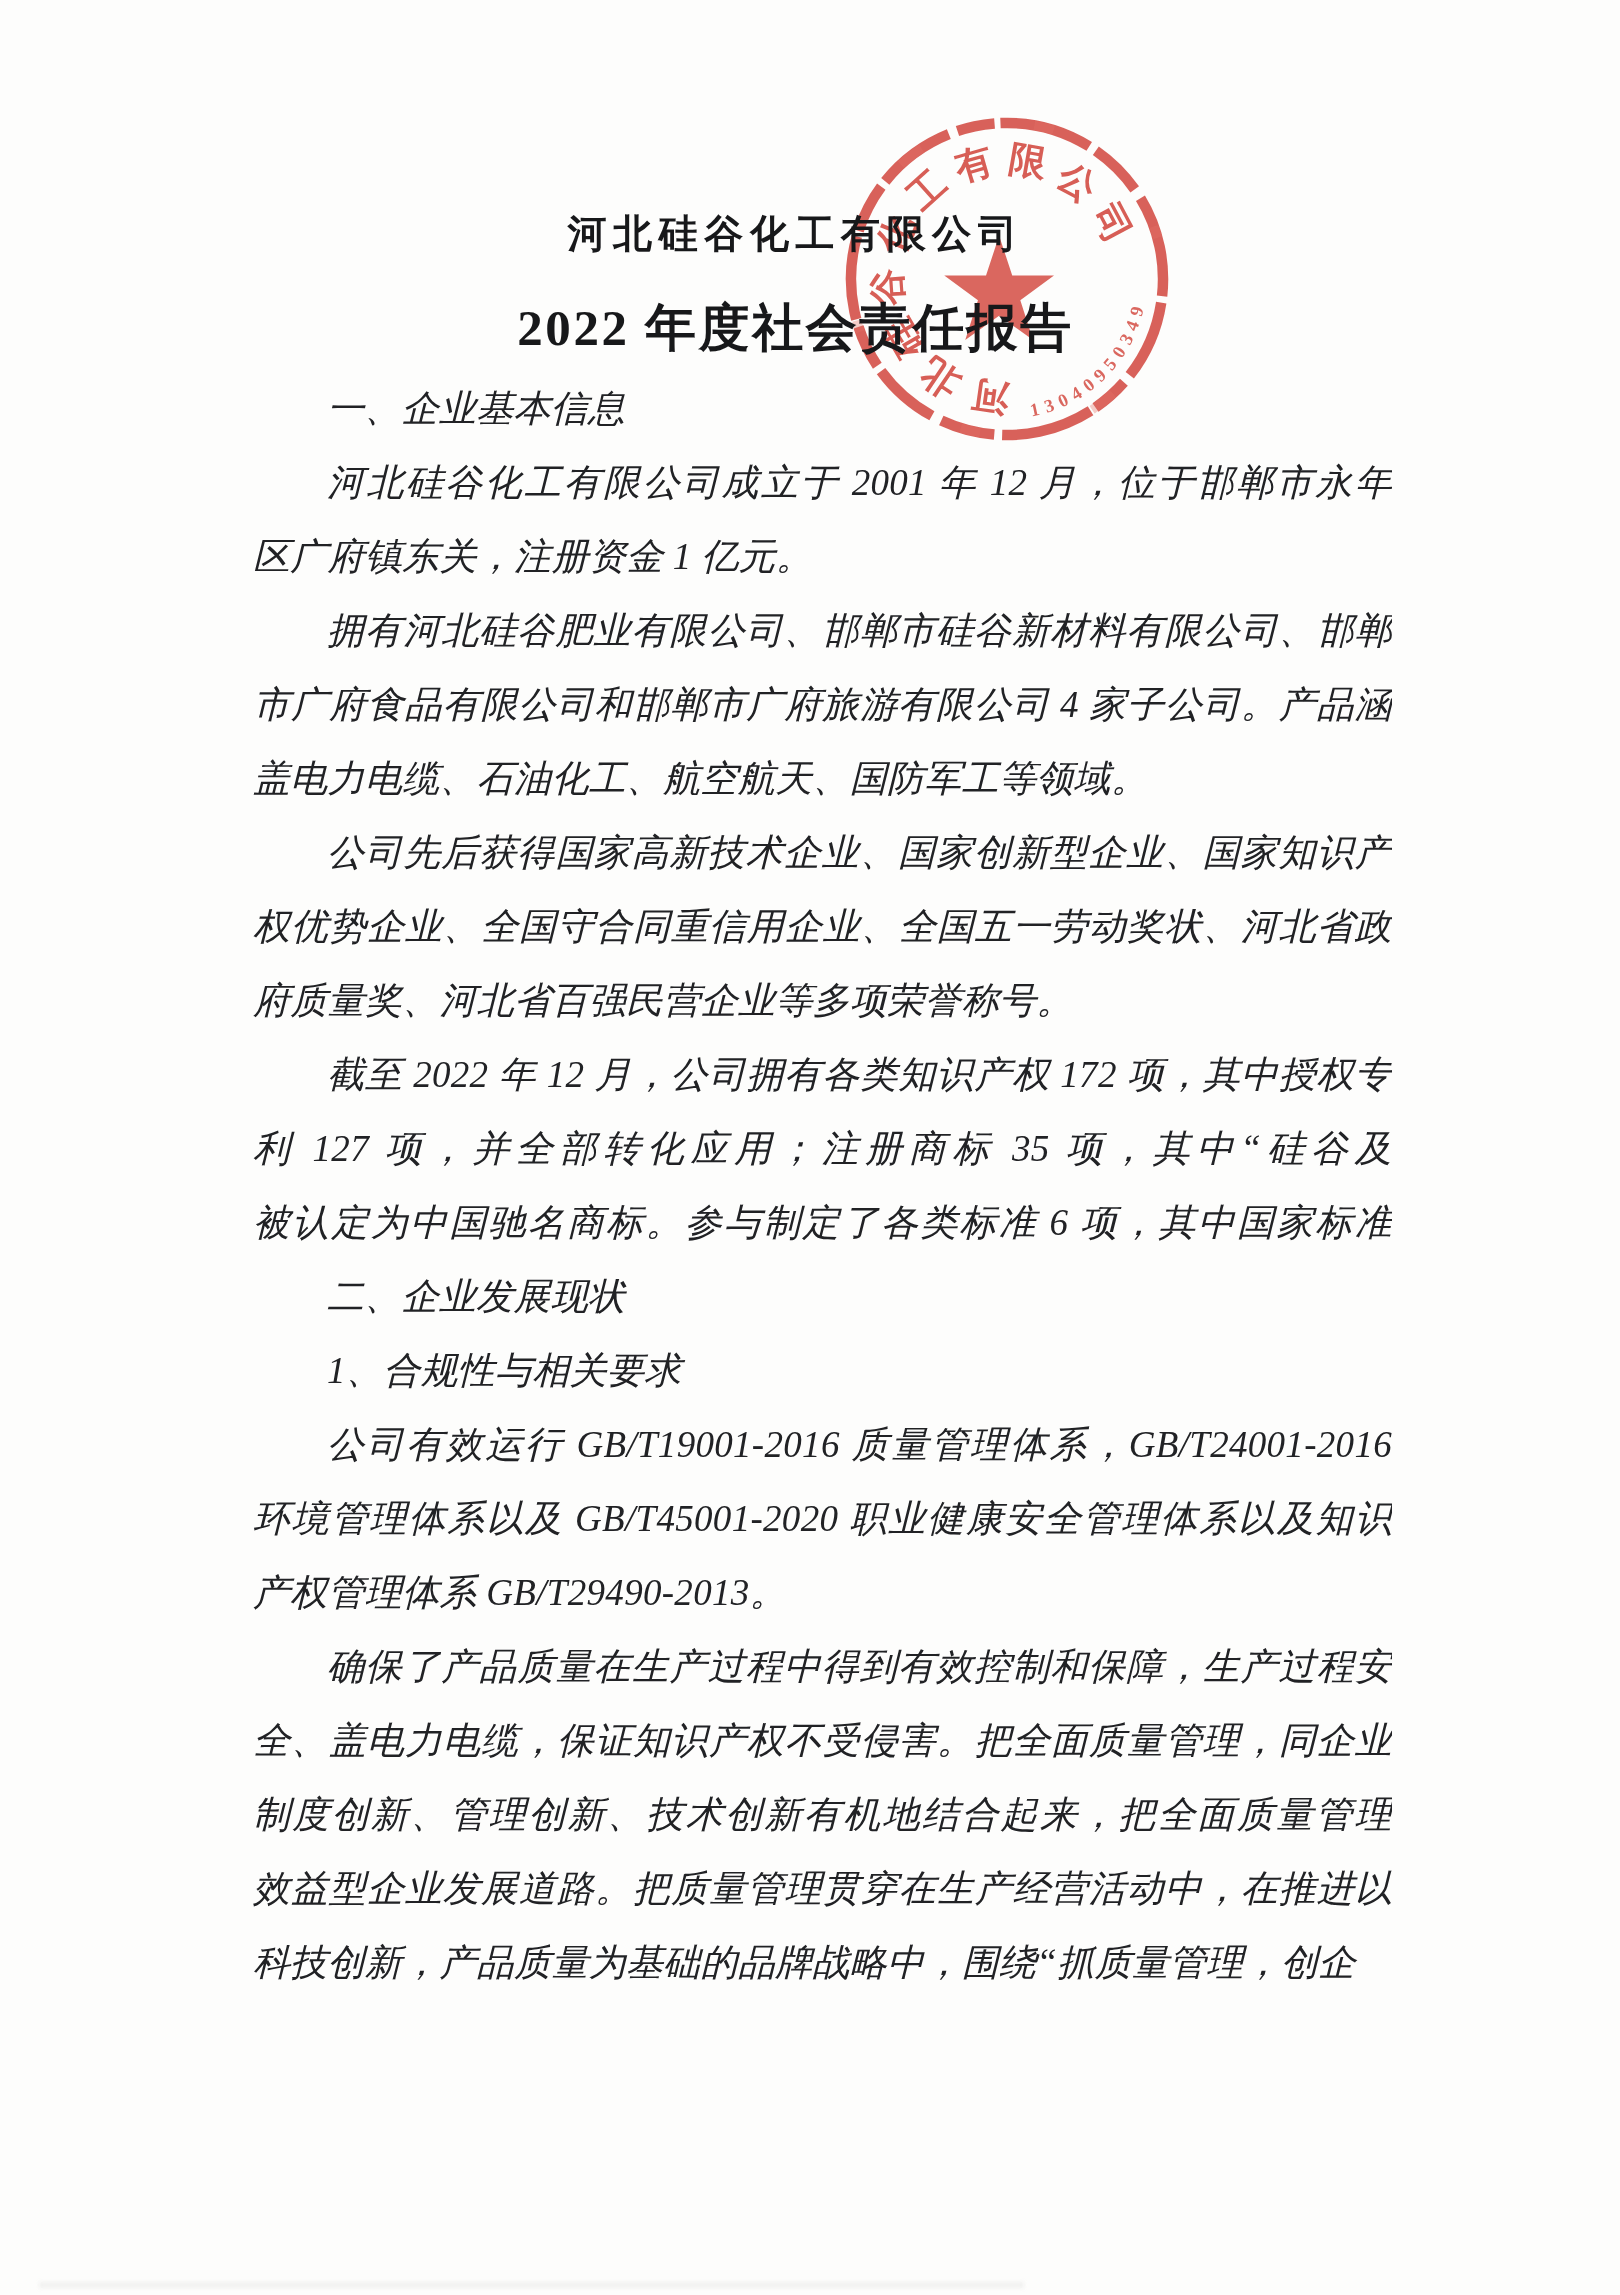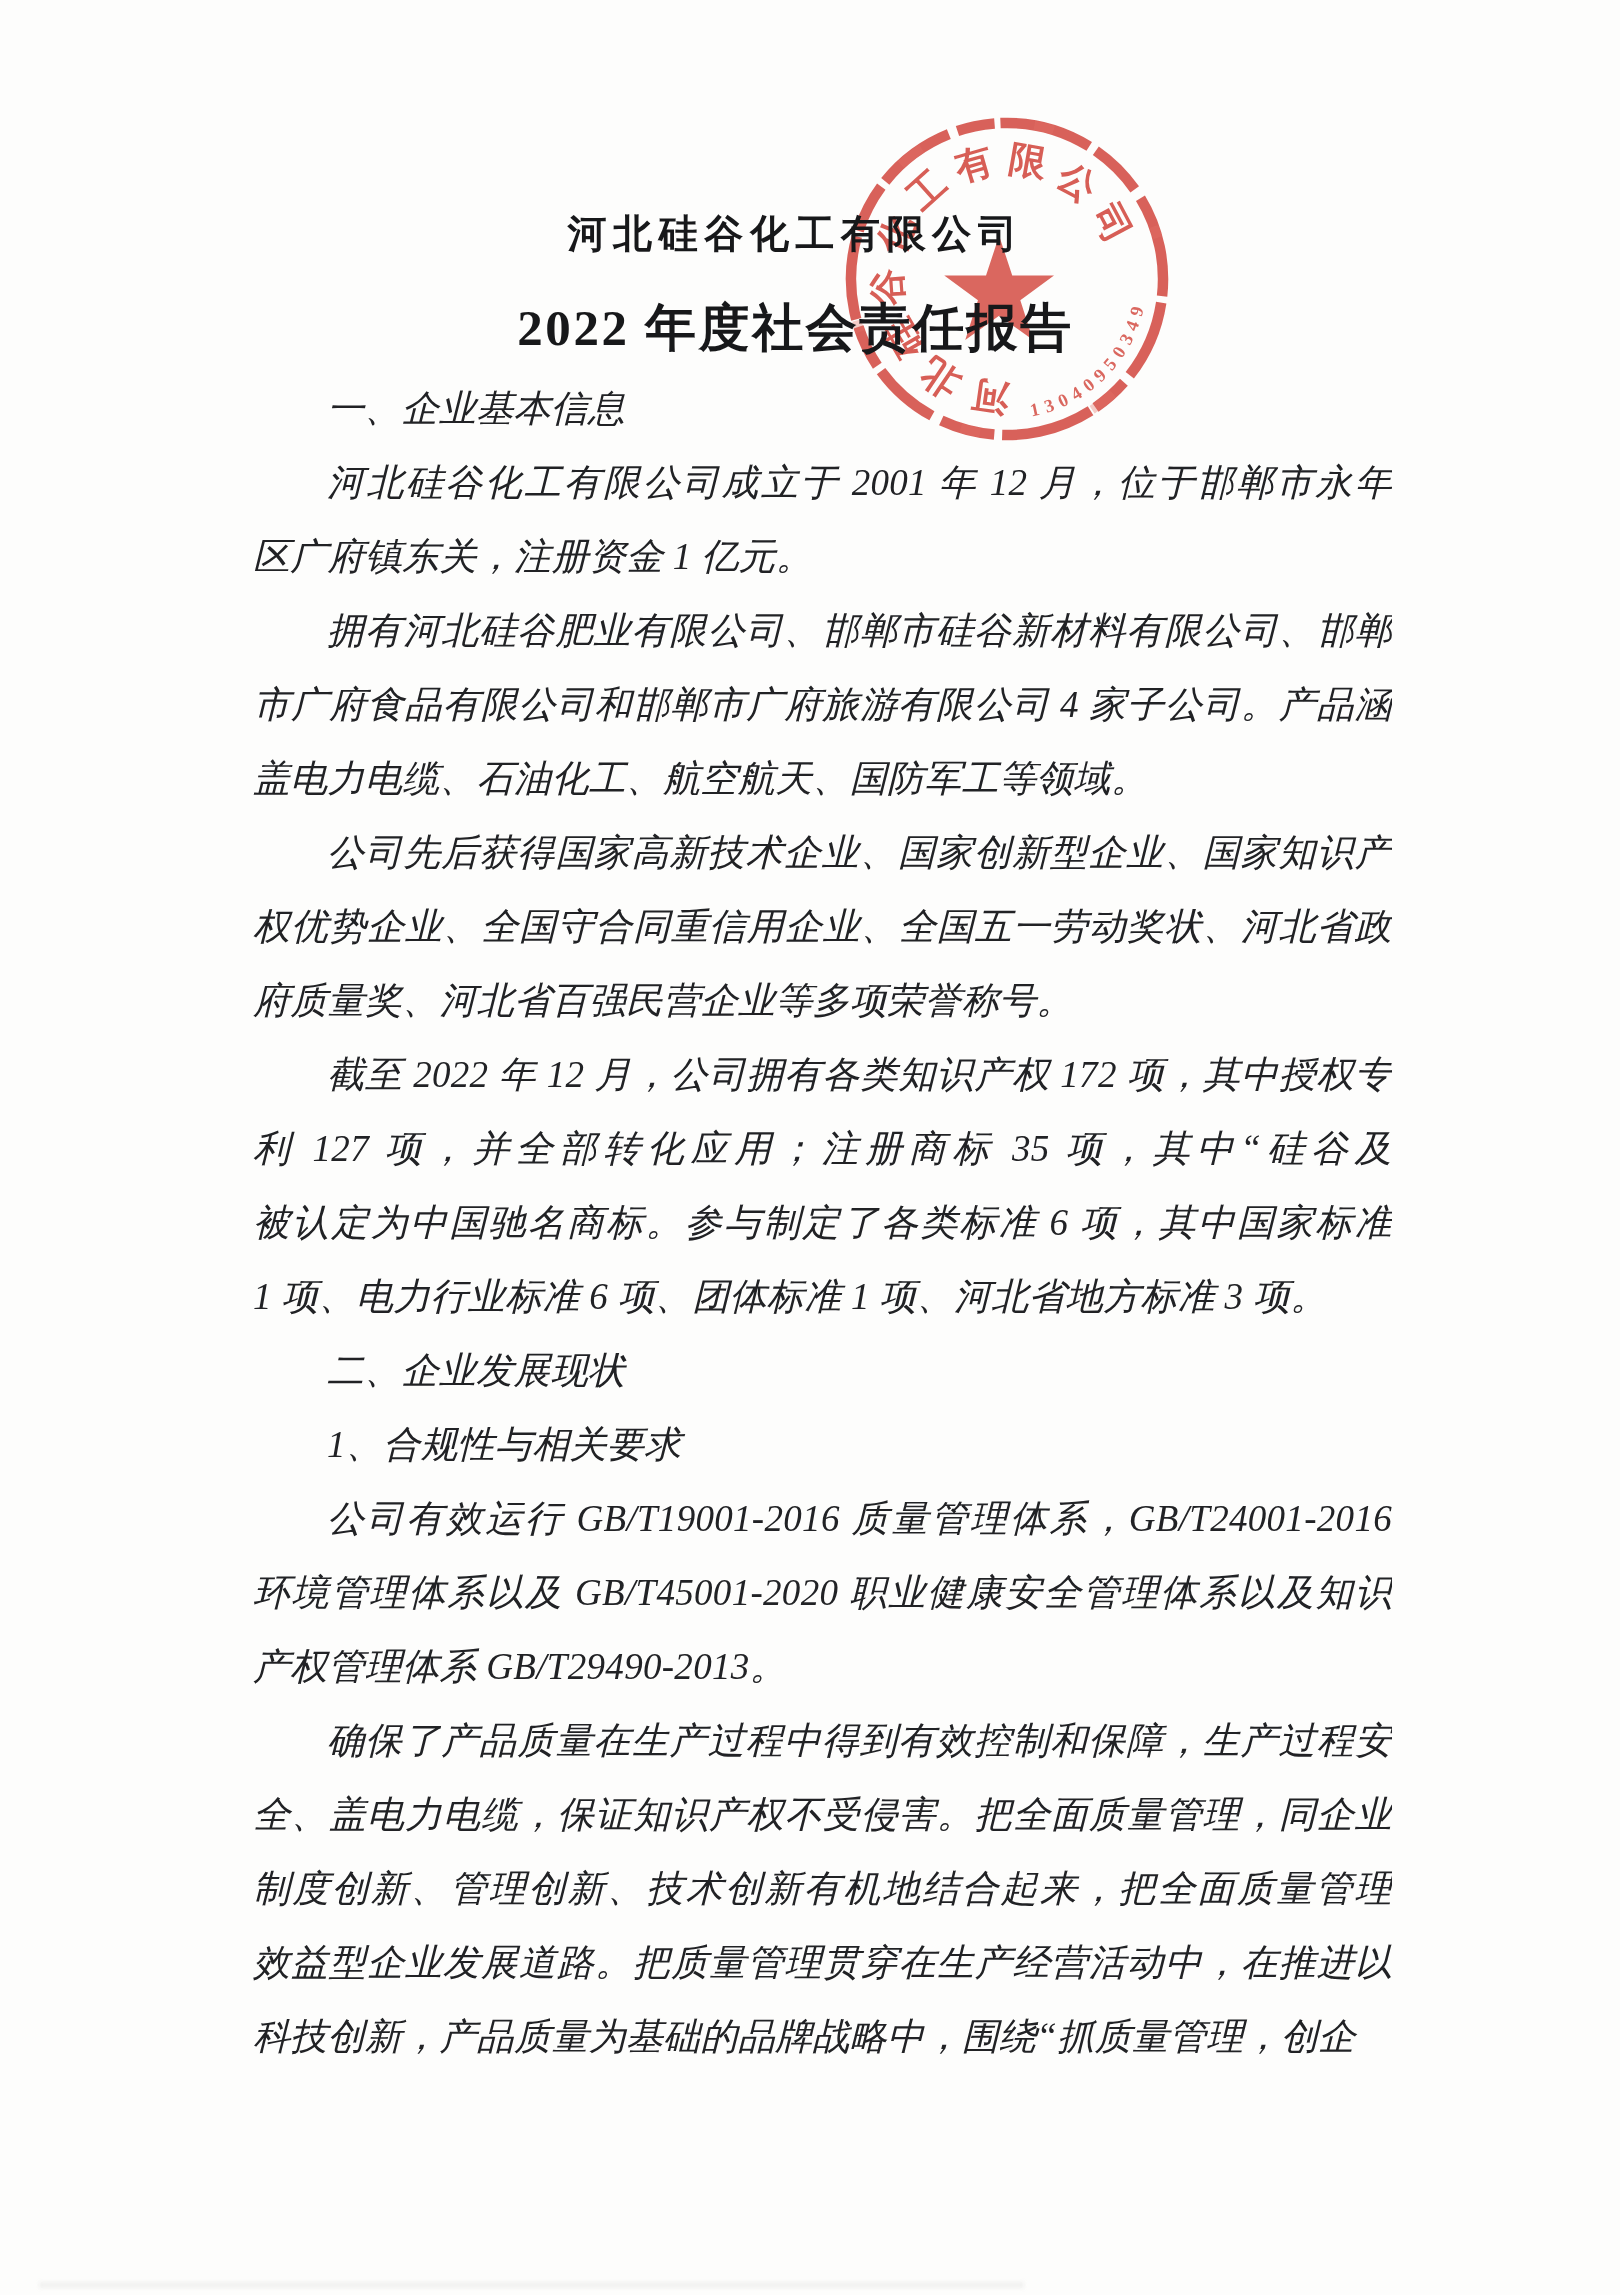--- a/index.html
+++ b/index.html
@@ -130,7 +130,6 @@
       <div class="line indent fill">截至 2022 年 12 月，公司拥有各类知识产权 172 项，其中授权专</div>
       <div class="line fill">利 127 项，并全部转化应用；注册商标 35 项，其中“硅谷及图”、“PRTV”</div>
       <div class="line fill">被认定为中国驰名商标。参与制定了各类标准 6 项，其中国家标准</div>
-      <div class="line">1 项、电力行业标准 6 项、团体标准 1 项、河北省地方标准 3 项。</div>
       <div class="line indent">二、企业发展现状</div>
       <div class="line indent">1、合规性与相关要求</div>
       <div class="line indent fill">公司有效运行 GB/T19001-2016 质量管理体系，GB/T24001-2016</div>

